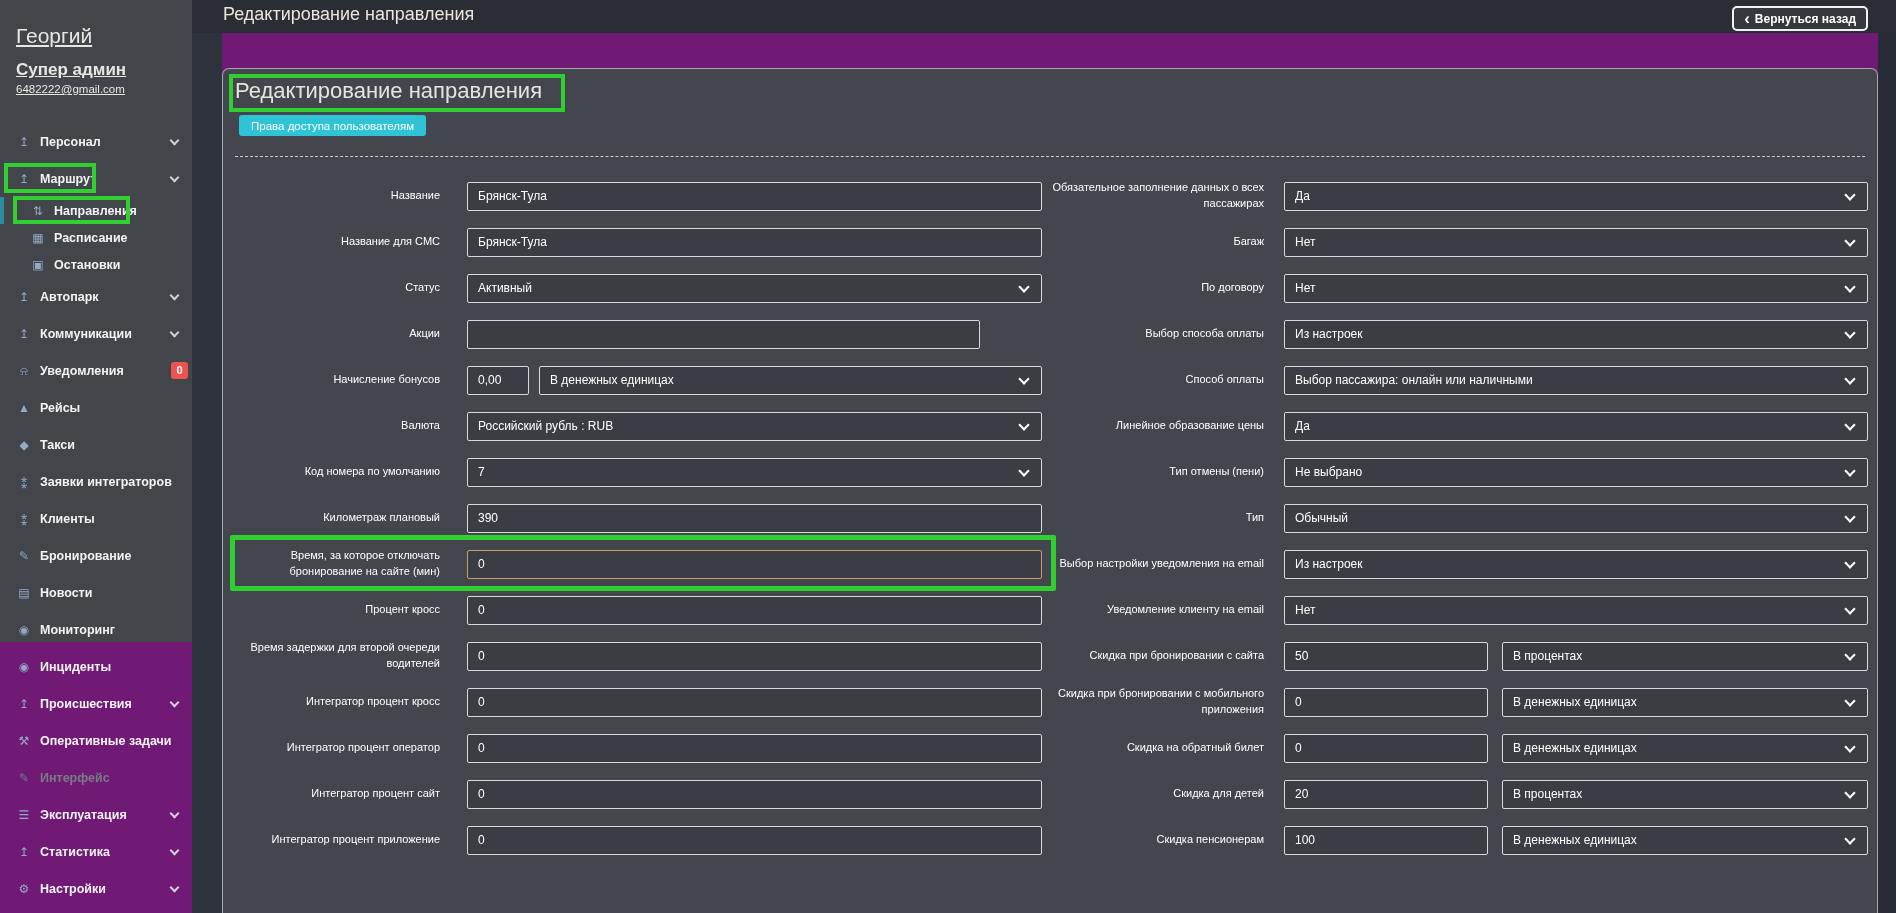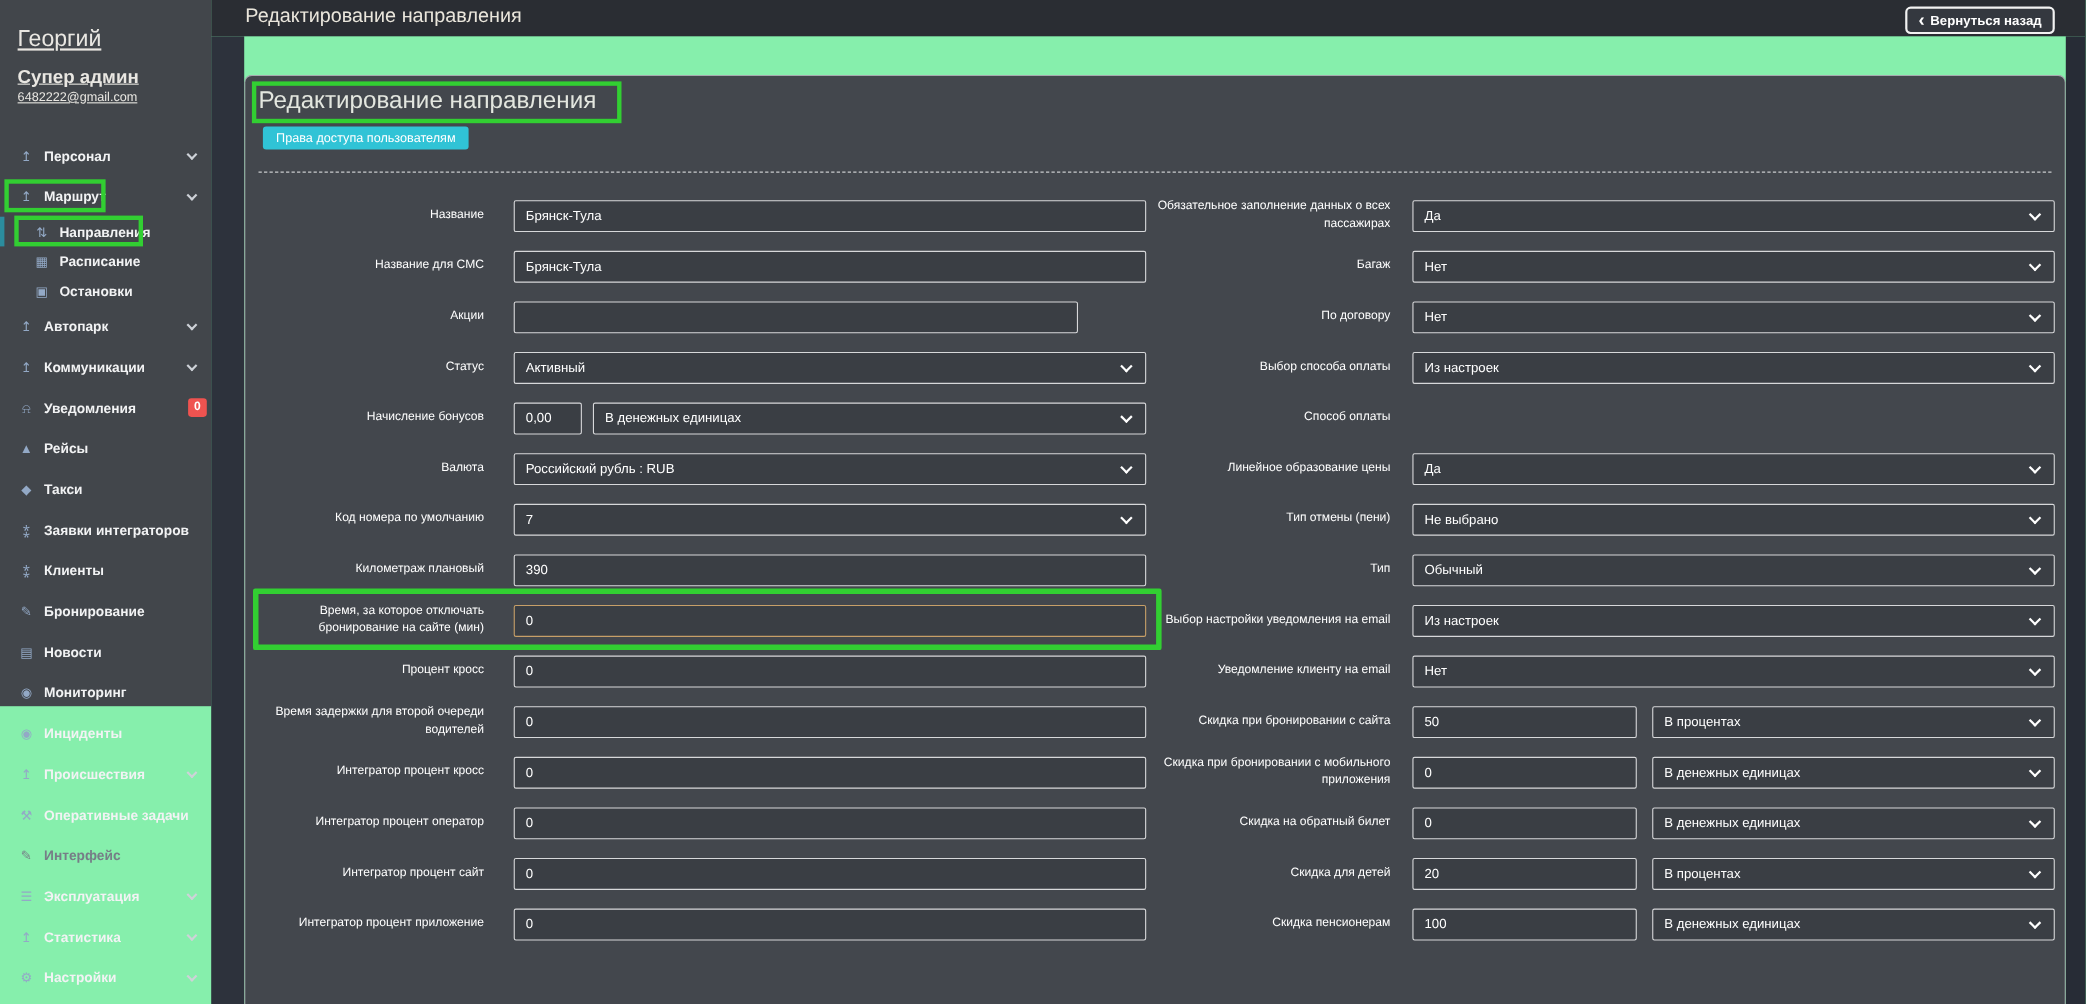--- a/index.html
+++ b/index.html
@@ -5,7 +5,7 @@
   html,body{margin:0;padding:0;background:#20242b;}
   *{box-sizing:border-box;}
   .screen{position:relative;width:1896px;height:913px;overflow:hidden;
-    background:#86efac;font-family:"Liberation Sans",sans-serif;color:#fff;}
+    background:#701a75;font-family:"Liberation Sans",sans-serif;color:#fff;}
 
   
   .topbar{position:absolute;left:192px;right:0;top:0;height:33px;background:#2a2d33;}

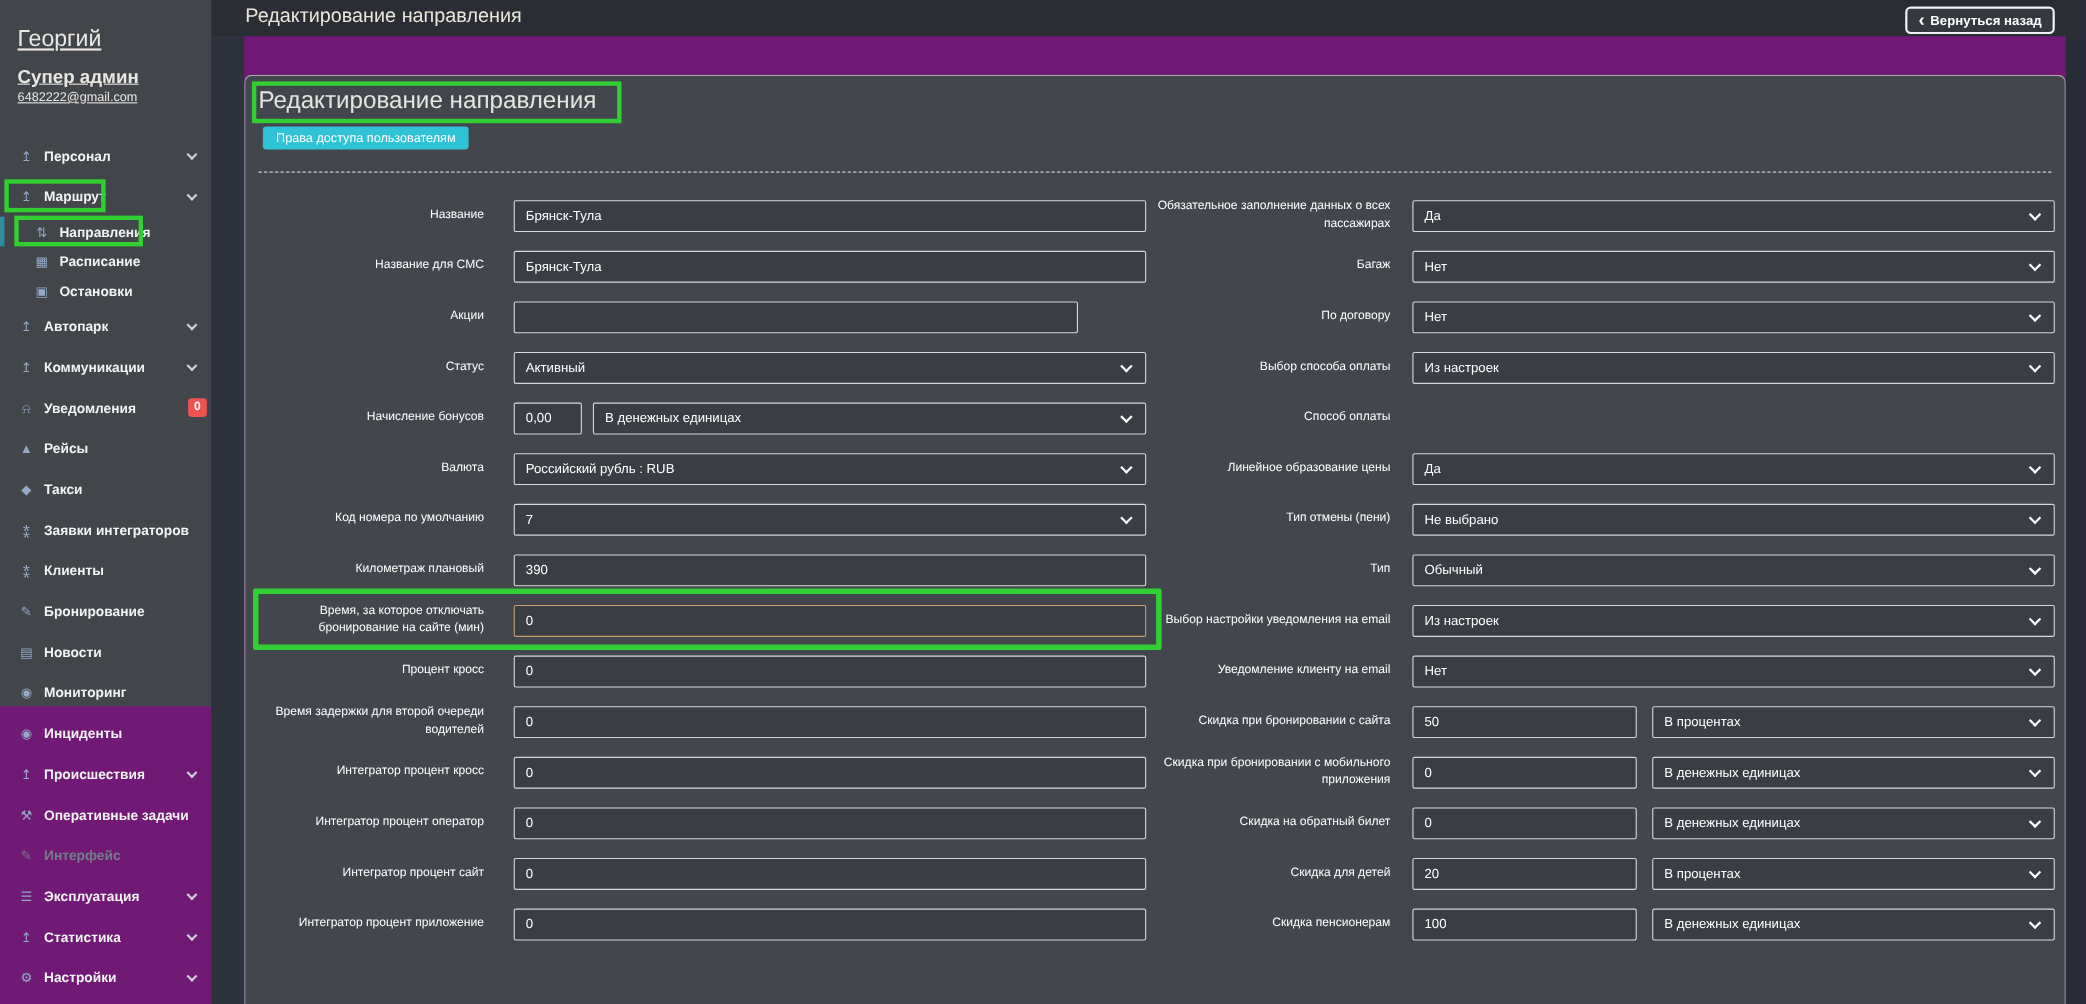--- a/index.html
+++ b/index.html
@@ -226,18 +226,18 @@
           </div>
         </div>
         <div class="row">
+          <div class="lbl">Статус</div>
+          <div class="ctl">
+            <div class="sel">
+              <span>Активный</span>
+              <span class="chev"></span>
+            </div>
+          </div>
+        </div>
+        <div class="row">
           <div class="lbl">Акции</div>
           <div class="ctl">
             <input class="inp" style="width: 513px;">
-          </div>
-        </div>
-        <div class="row">
-          <div class="lbl">Статус</div>
-          <div class="ctl">
-            <div class="sel">
-              <span>Активный</span>
-              <span class="chev"></span>
-            </div>
           </div>
         </div>
         <div class="row">

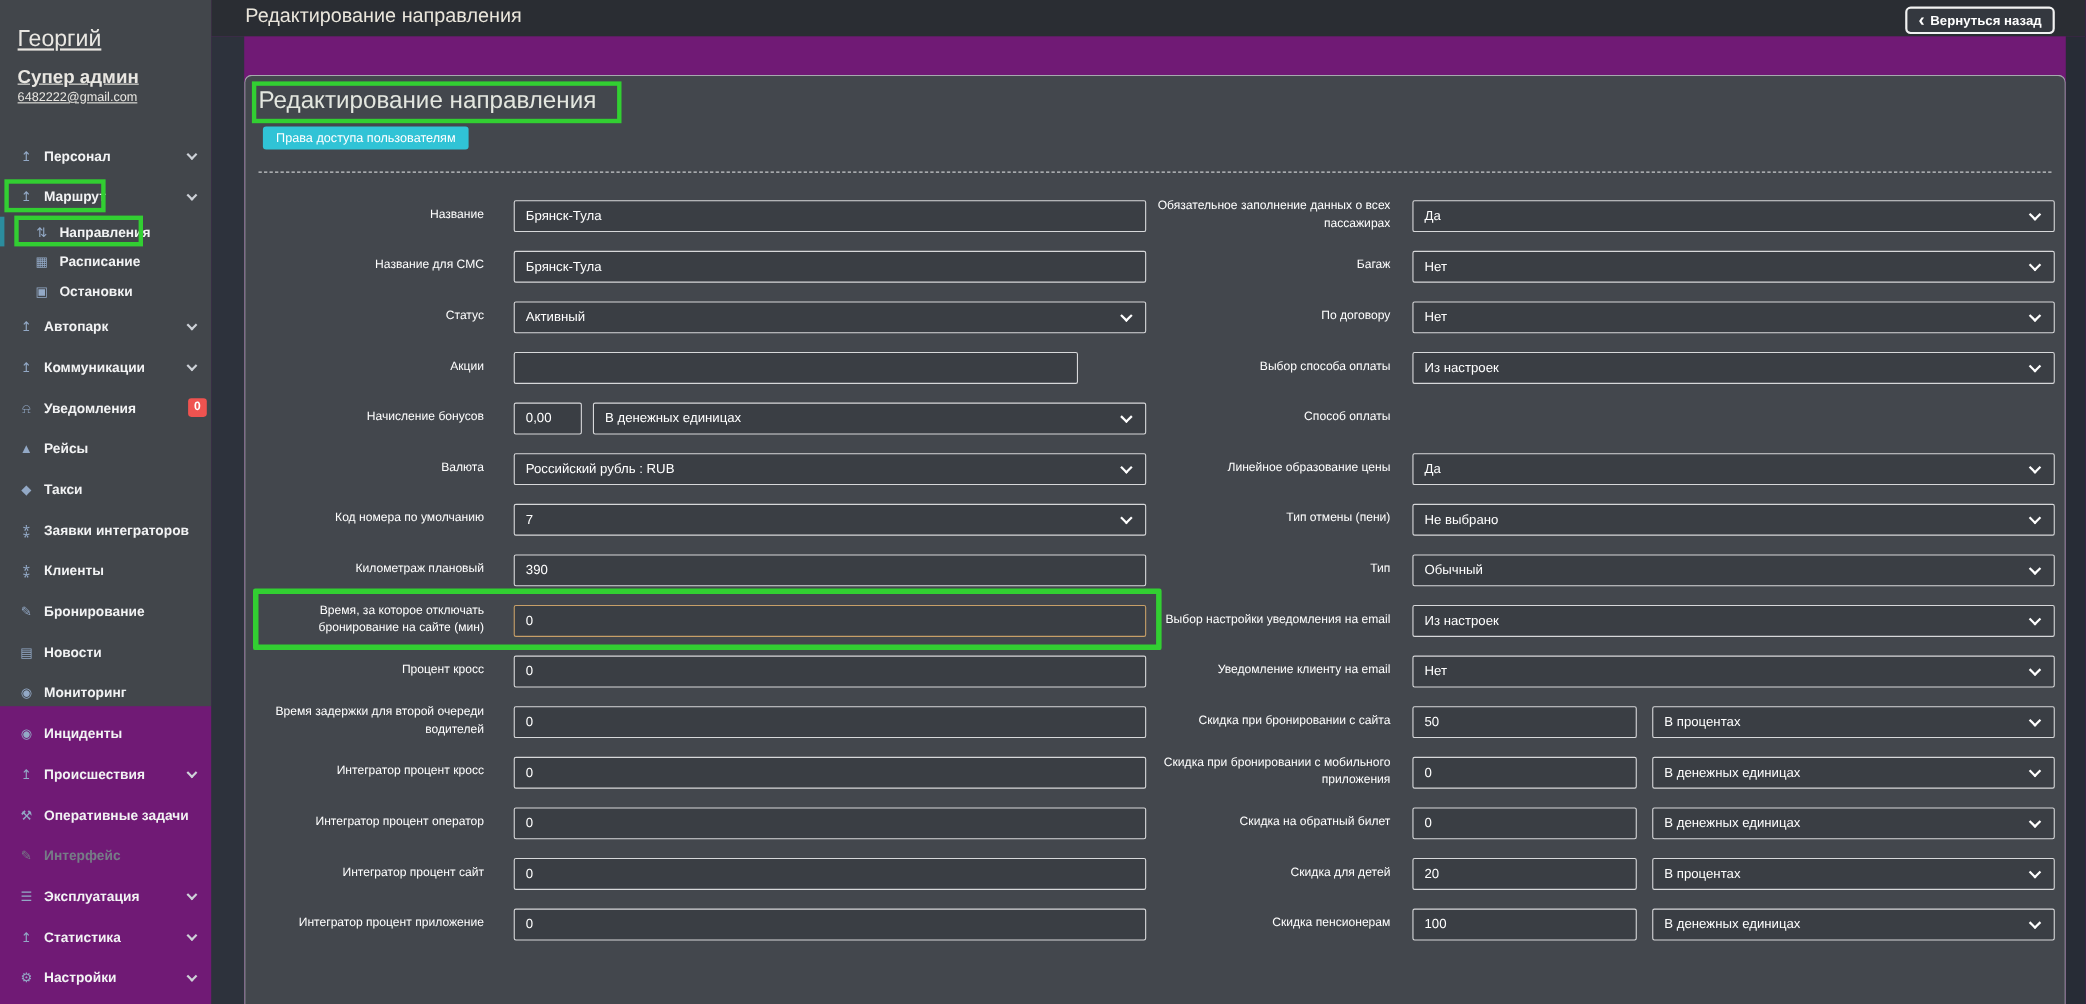--- a/index.html
+++ b/index.html
@@ -357,6 +357,12 @@
         </div>
         <div class="row">
           <div class="lbl">Способ оплаты</div>
+          <div class="ctl">
+            <div class="sel">
+              <span>Выбор пассажира: онлайн или наличными</span>
+              <span class="chev"></span>
+            </div>
+          </div>
         </div>
         <div class="row">
           <div class="lbl">Линейное образование цены</div>

